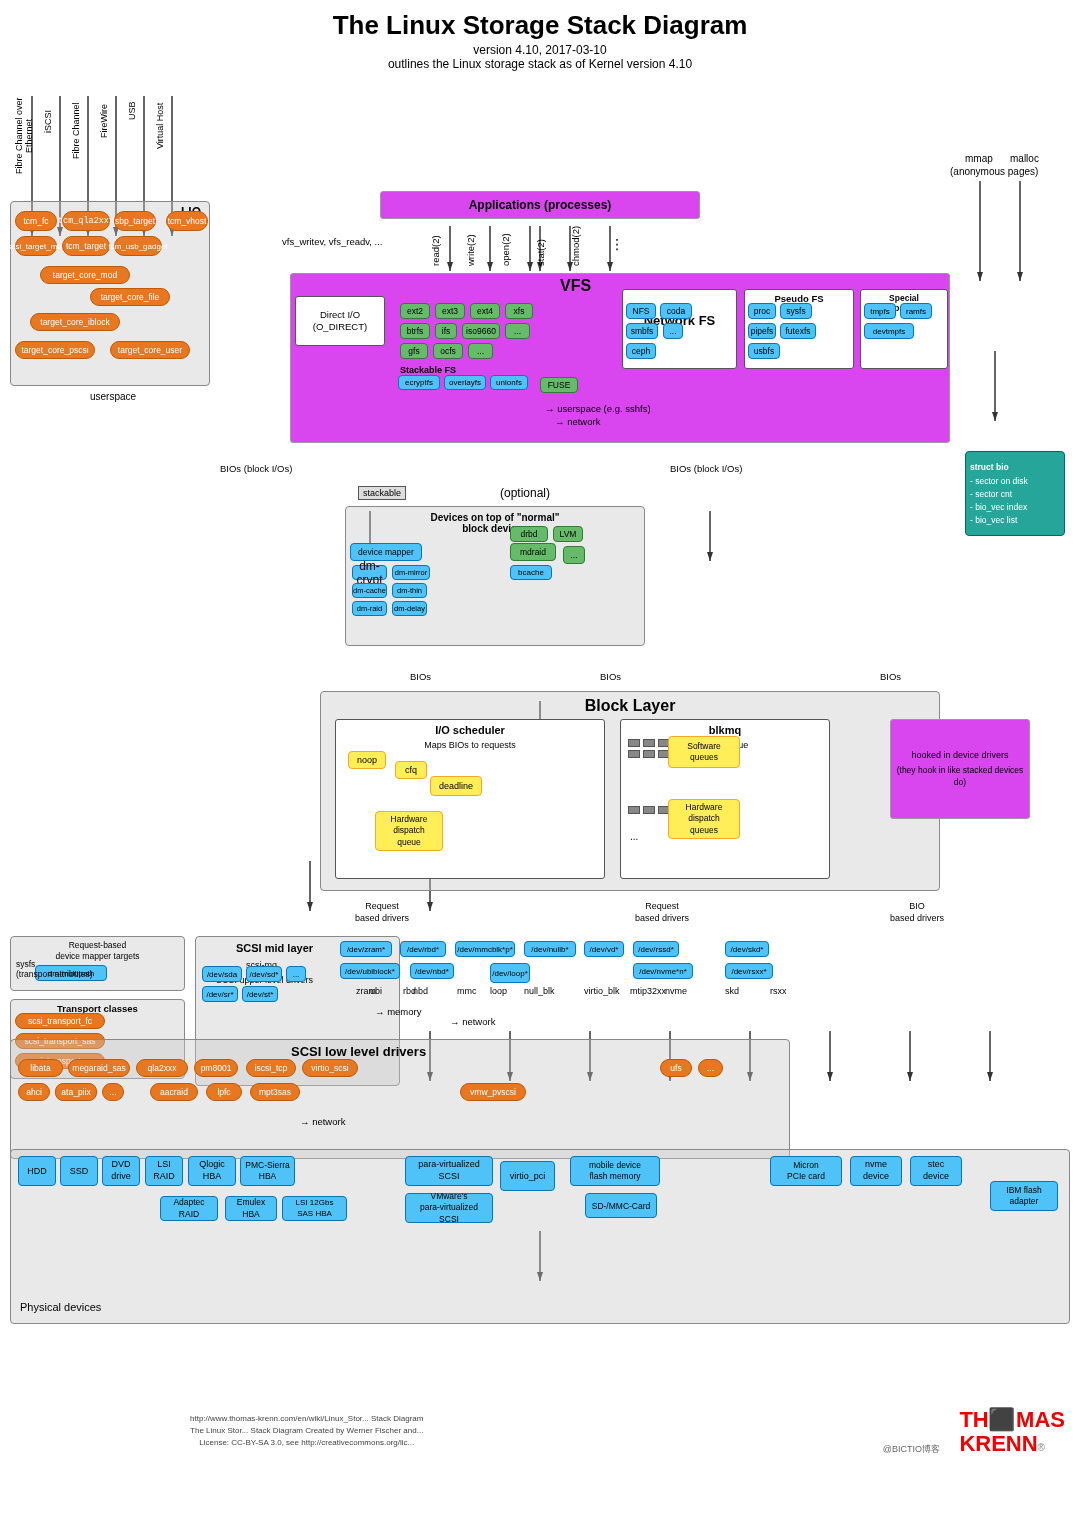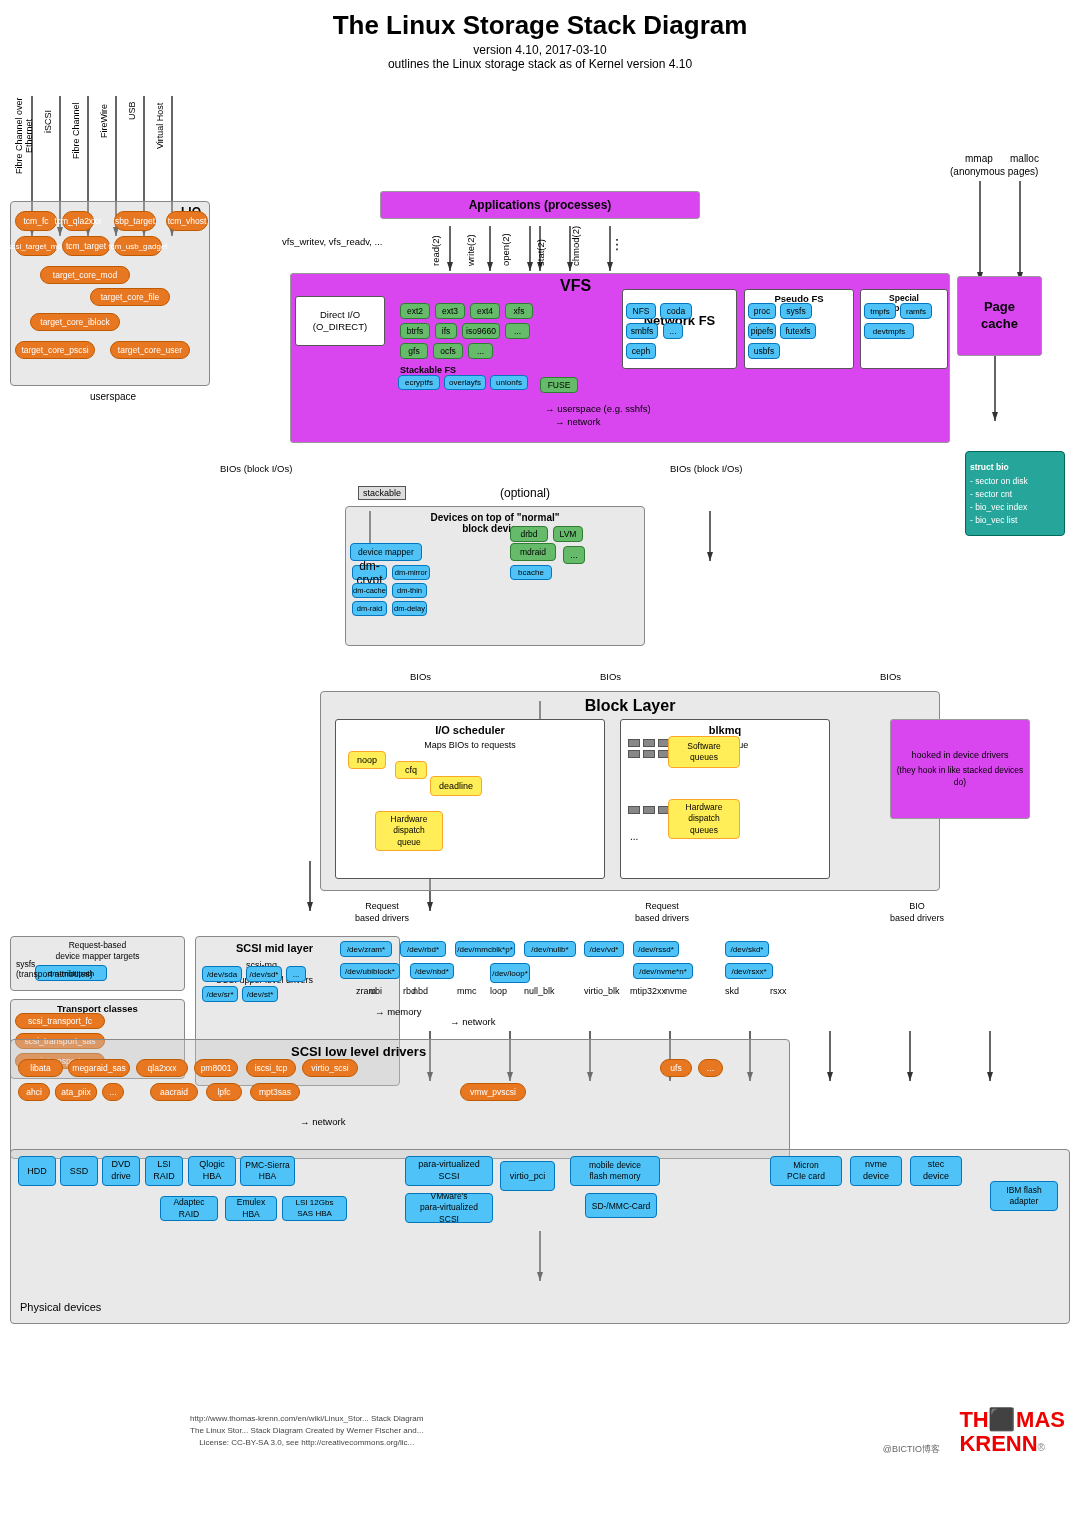--- a/index.html
+++ b/index.html
@@ -199,7 +199,7 @@
 
     <div class="box orange" style="left:5px;top:130px;width:42px;height:20px;font-size:8.5px;">tcm_fc</div>
     <div class="box orange" style="left:5px;top:155px;width:42px;height:20px;font-size:8px;">iscsi_target_mod</div>
-    <div class="box orange" style="left:52px;top:130px;width:32px;height:20px;font-size:8.5px;">tcm_qla2xxx</div>
+    <div class="box orange" style="left:52px;top:130px;width:48px;height:20px;font-size:8.5px;font-family:Liberation Mono, monospace;">tcm_qla2xxx</div>
     <div class="box orange" style="left:52px;top:155px;width:48px;height:20px;font-size:8.5px;">tcm_target</div>
     <div class="box orange" style="left:104px;top:130px;width:42px;height:20px;font-size:8.5px;">sbp_target</div>
     <div class="box orange" style="left:104px;top:155px;width:48px;height:20px;font-size:8px;">tcm_usb_gadget</div>

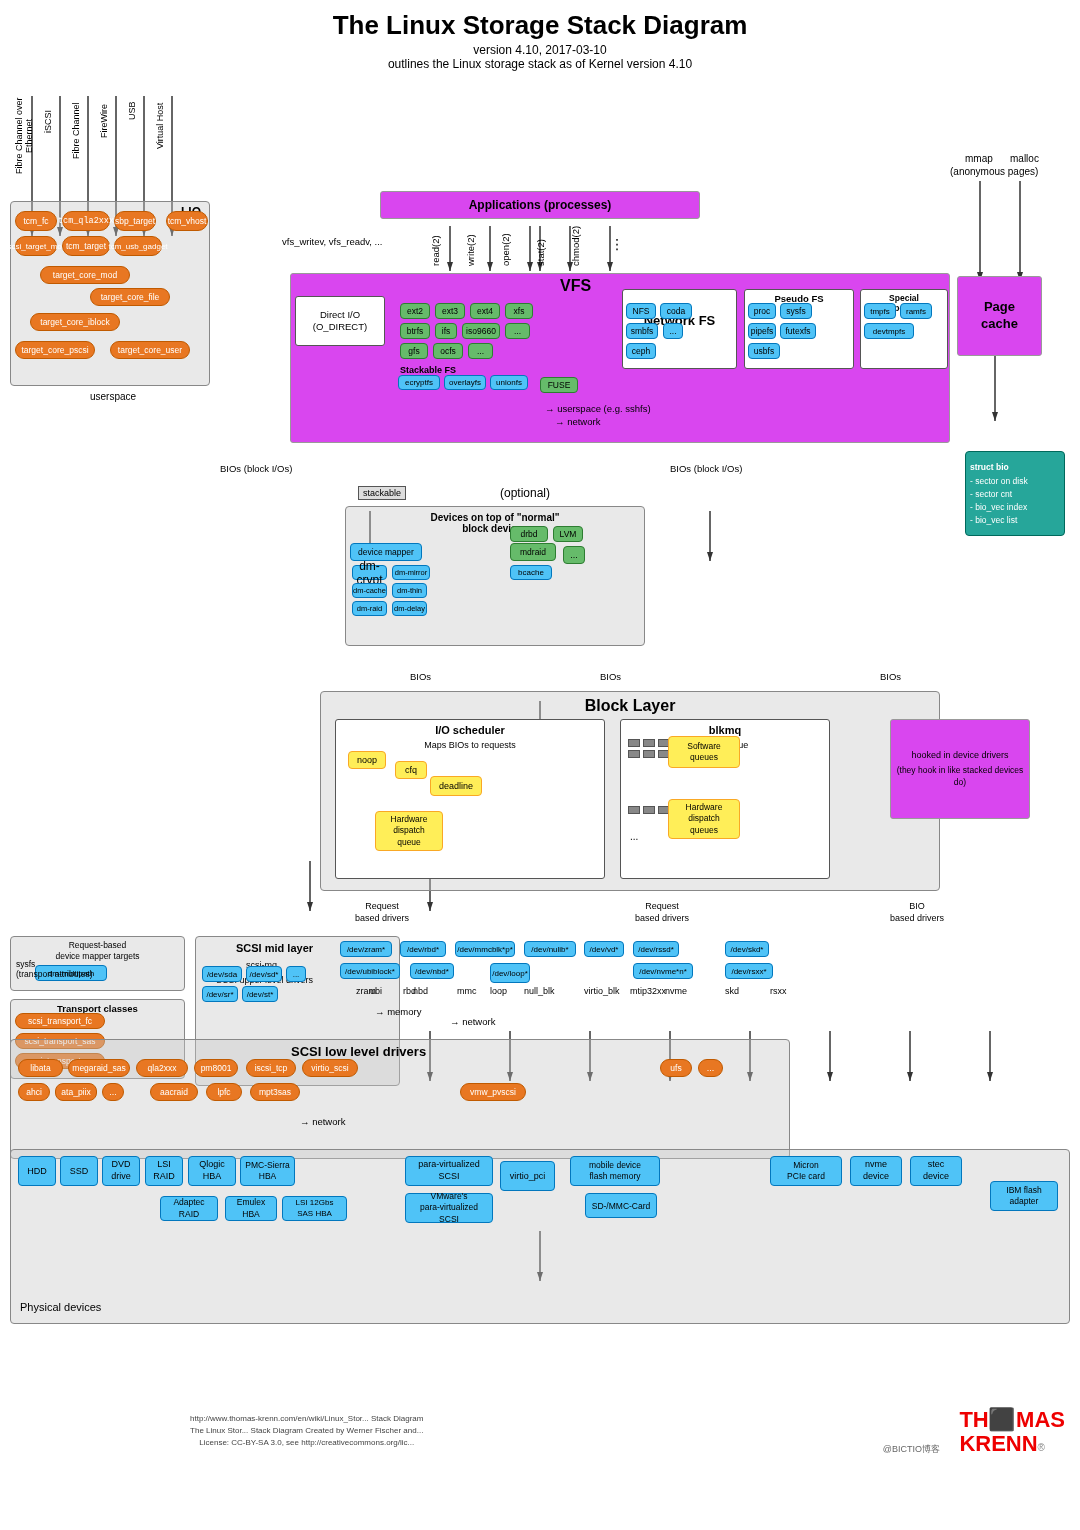--- a/index.html
+++ b/index.html
@@ -278,10 +278,6 @@
     <div style="position:absolute;top:322px;left:535px;font-size:9.5px;">→ userspace (e.g. sshfs)</div>
     <div style="position:absolute;top:335px;left:545px;font-size:9.5px;">→ network</div>
 
-    <div class="box light" style="left:947px;top:195px;width:85px;height:80px;font-size:13px;font-weight:bold;line-height:1.3;flex-direction:column;">
-      <div>Page</div>
-      <div>cache</div>
-    </div>
 
     <div class="box teal" style="left:955px;top:370px;width:100px;height:85px;font-size:8.5px;align-items:flex-start;padding:4px;flex-direction:column;line-height:1.5;">
       <div style="font-weight:bold;margin-bottom:2px;">struct bio</div>

